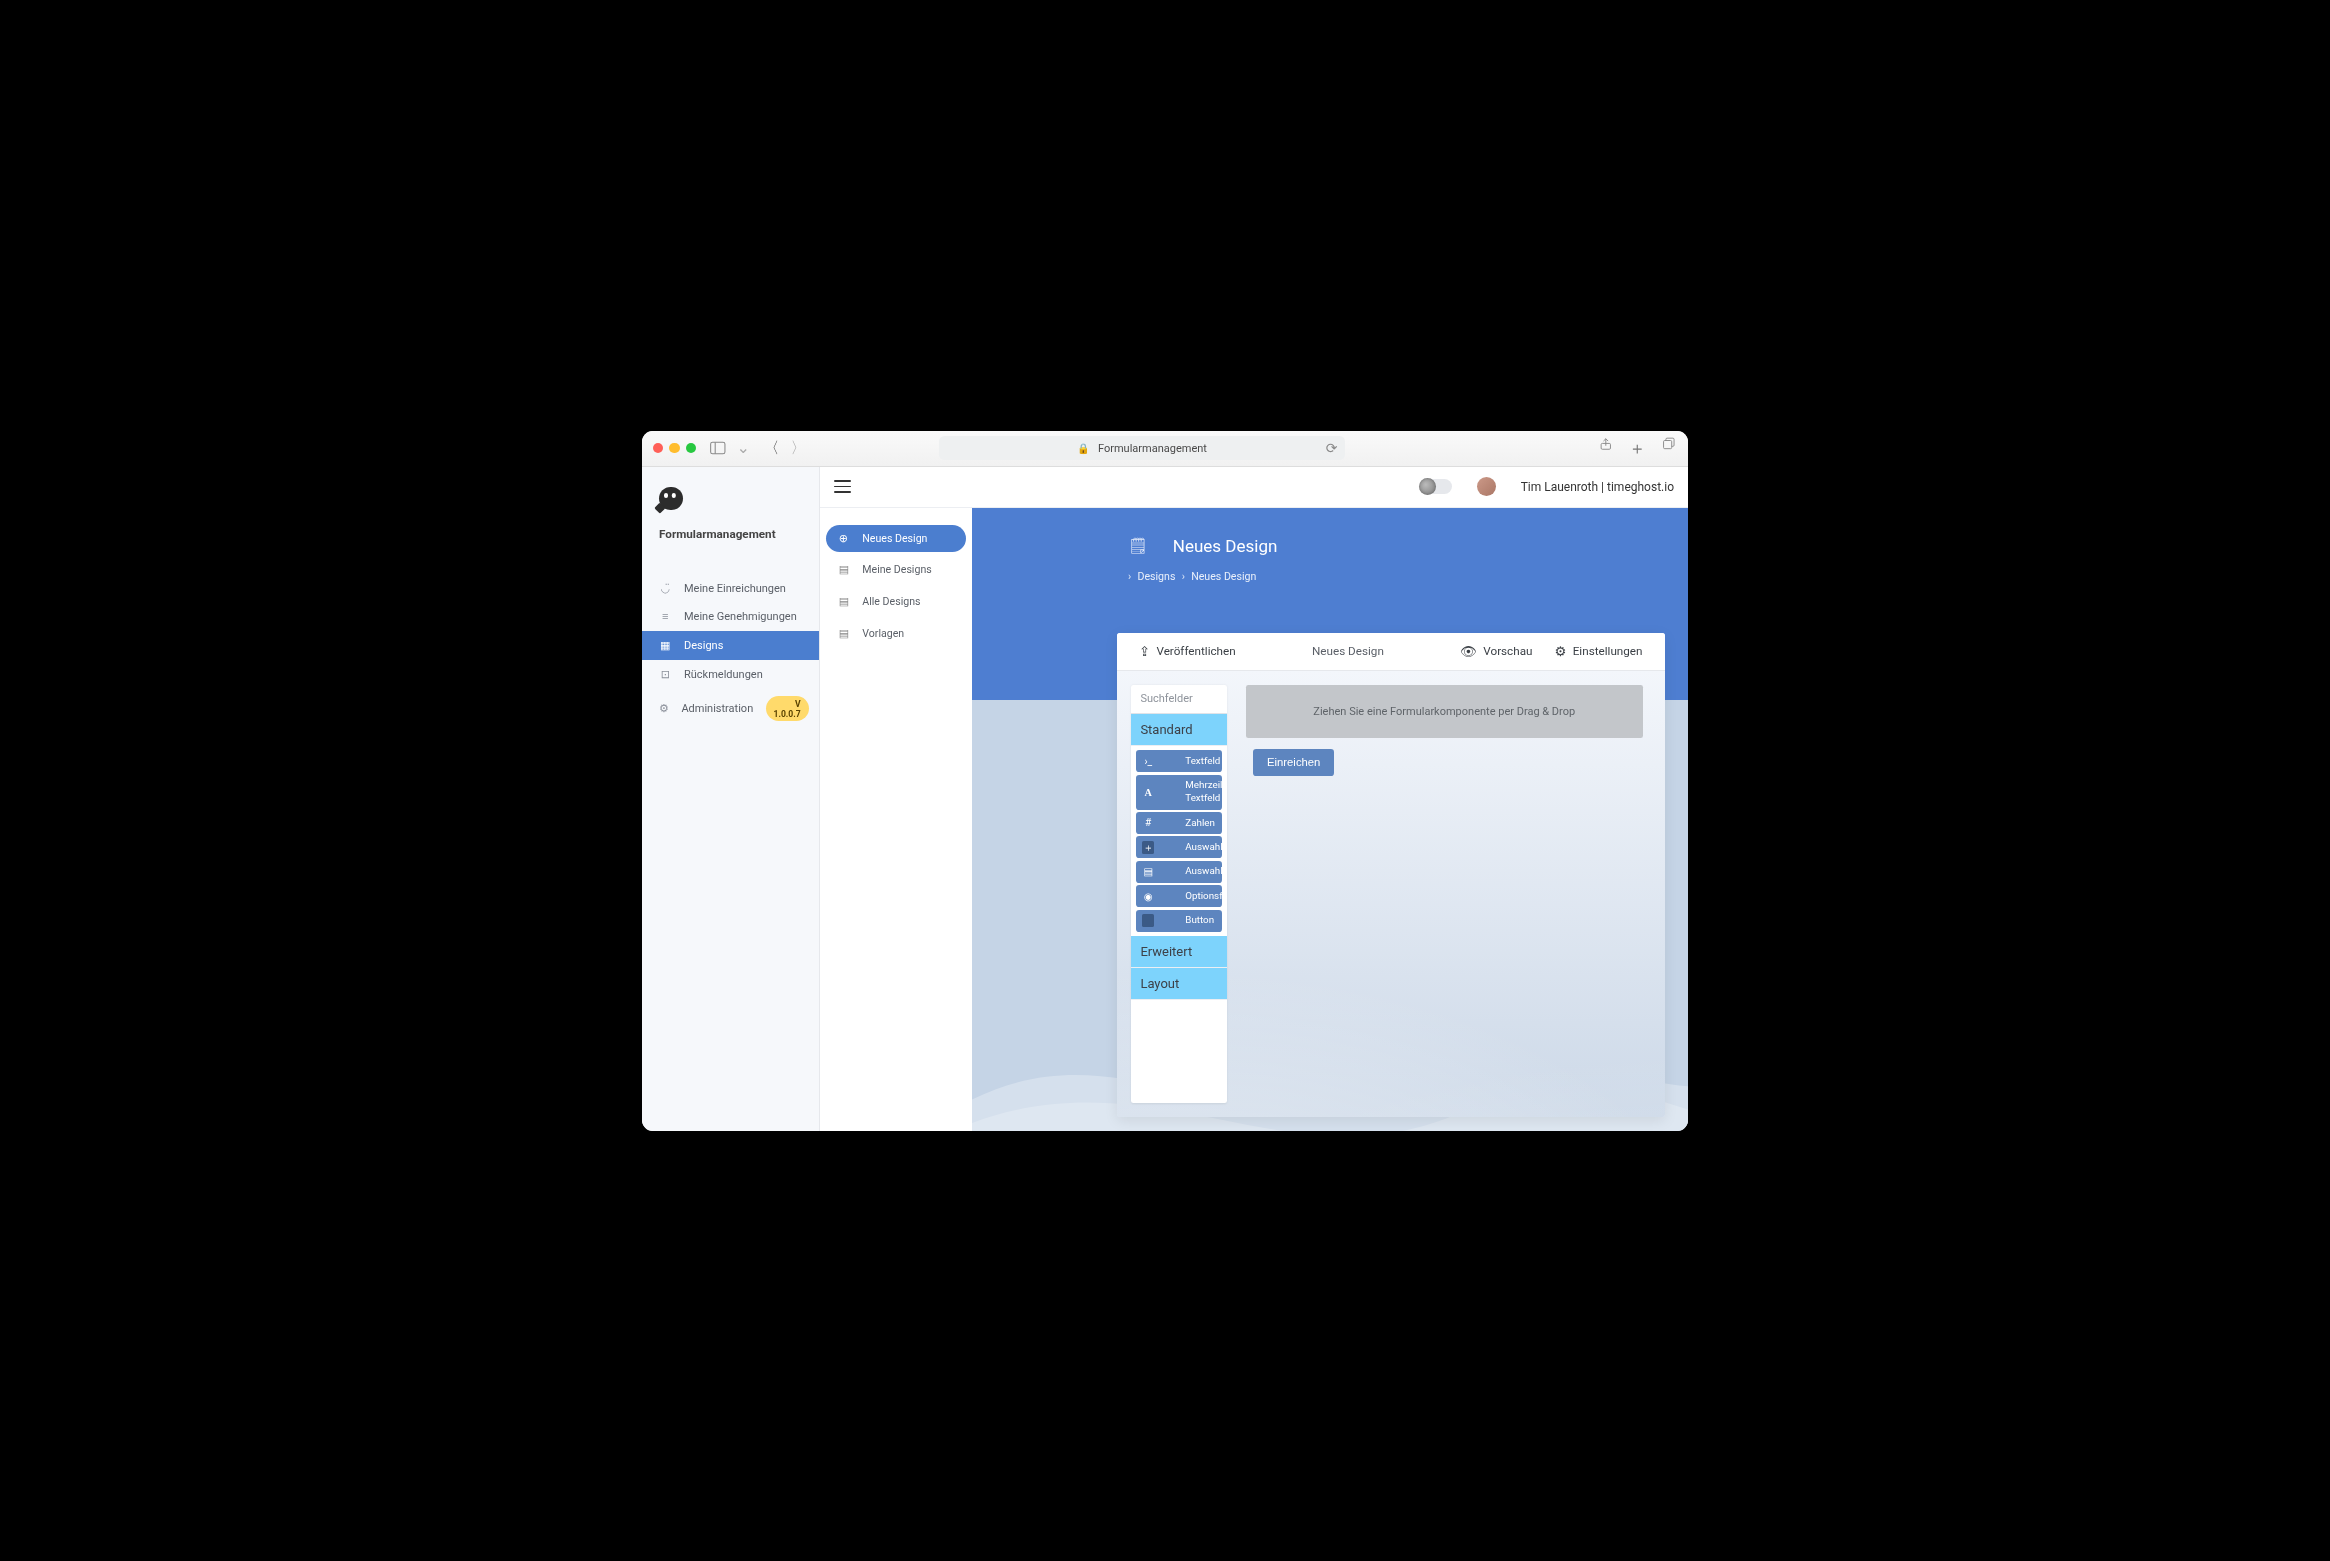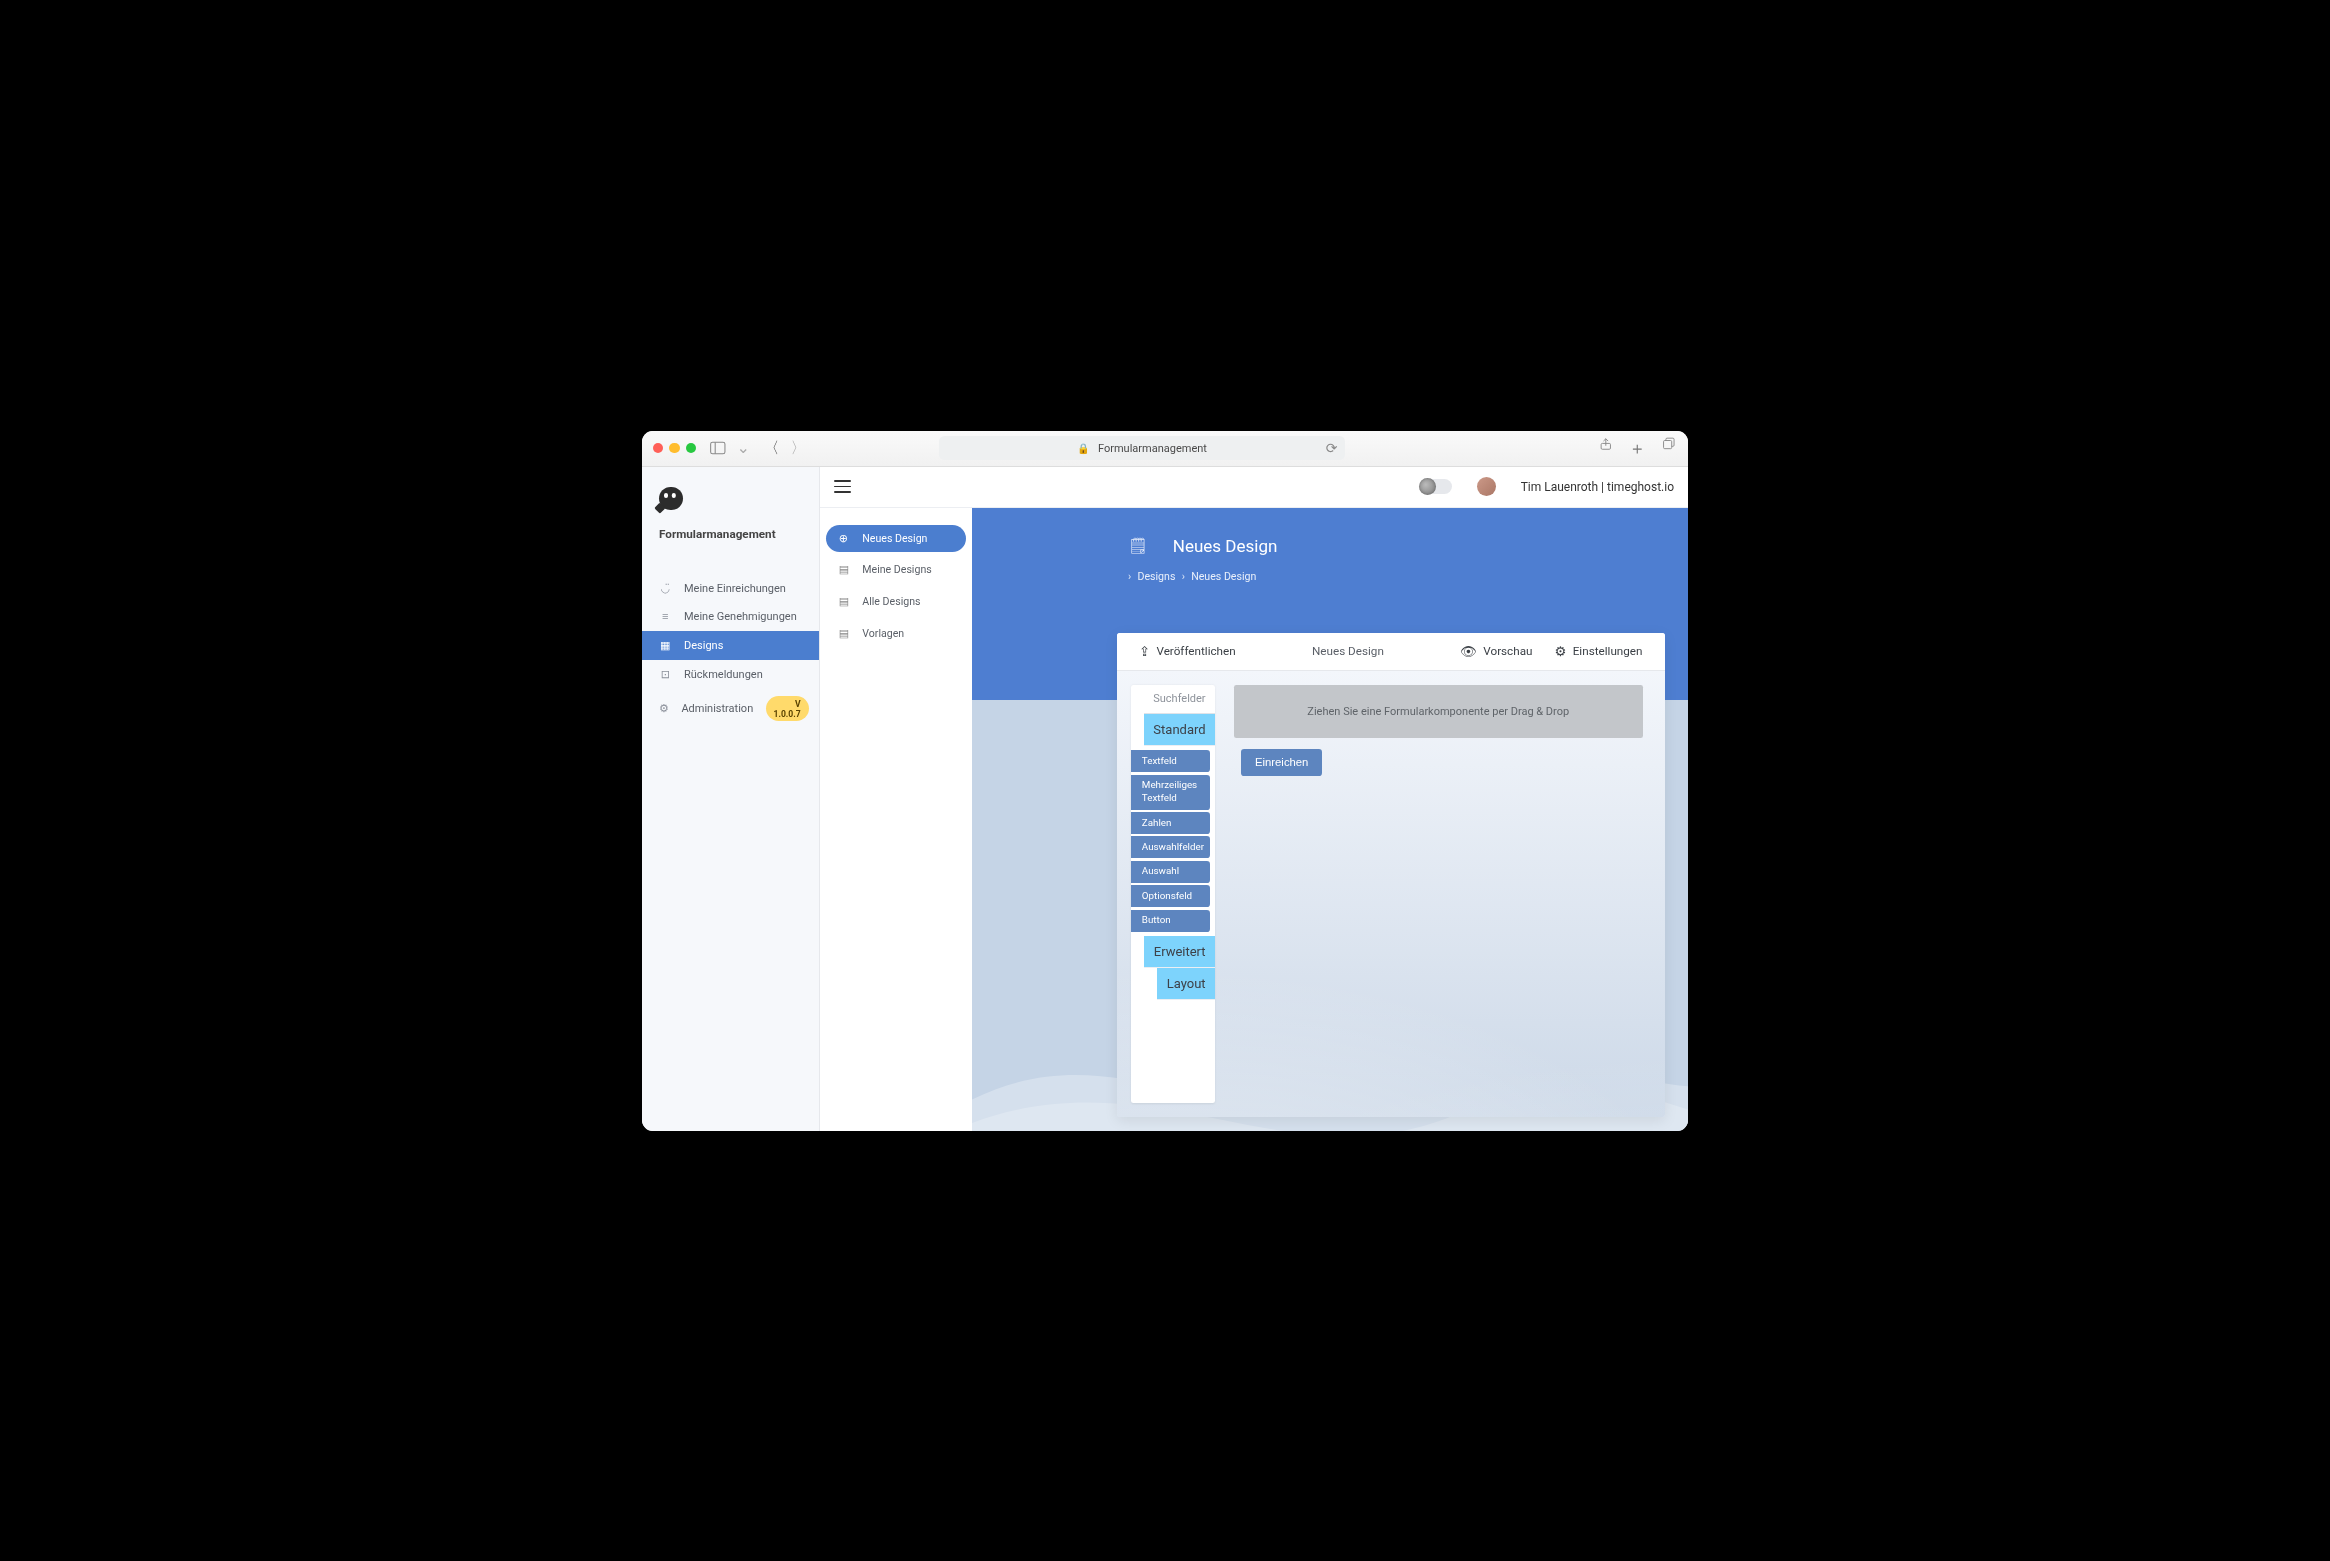--- a/index.html
+++ b/index.html
@@ -176,9 +176,9 @@
 
   
   .palette{
-    width:84px;background:#fff;border-radius:2.3px;
+    width:96px;background:#fff;border-radius:2.3px;
     box-shadow:0 0.8px 2.3px rgba(0,0,0,.08);display:flex;flex-direction:column;
-    overflow:hidden;flex:none;align-items:flex-end;
+    overflow:hidden;flex:none;
   }
   .pal-search{
     padding:7.8px 9.4px;color:#8e939b;font-size:11px;border-bottom:1.6px solid #e0e3e8;

